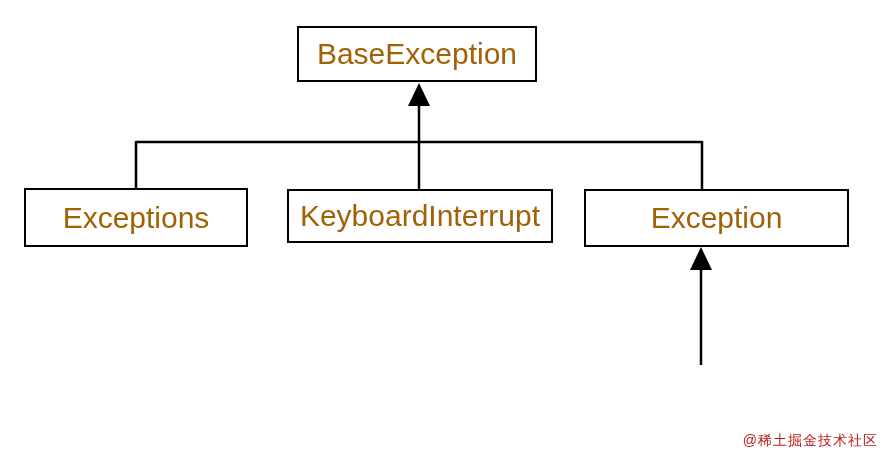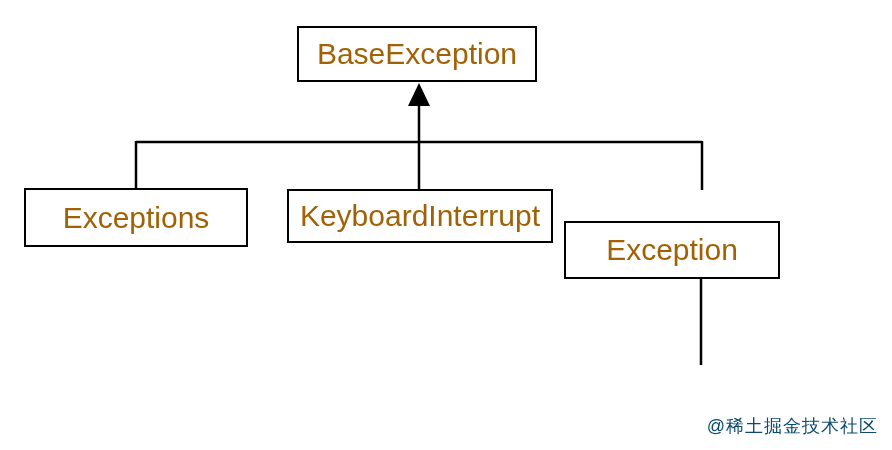--- a/index.html
+++ b/index.html
@@ -32,7 +32,7 @@
   .node-base  { left: 297px; top: 26px;  width: 240px; height: 56px; }
   .node-sys   { left: 24px;  top: 188px; width: 224px; height: 59px; }
   .node-key   { left: 287px; top: 189px; width: 266px; height: 54px; }
-  .node-exc   { left: 564px; top: 189px; width: 216px; height: 58px; margin-top: 32px; }
+  .node-exc   { left: 584px; top: 189px; width: 265px; height: 58px; }
   .node-most  { left: 536px; top: 365px; width: 332px; height: 60px; }
   .connectors {
     position: absolute;

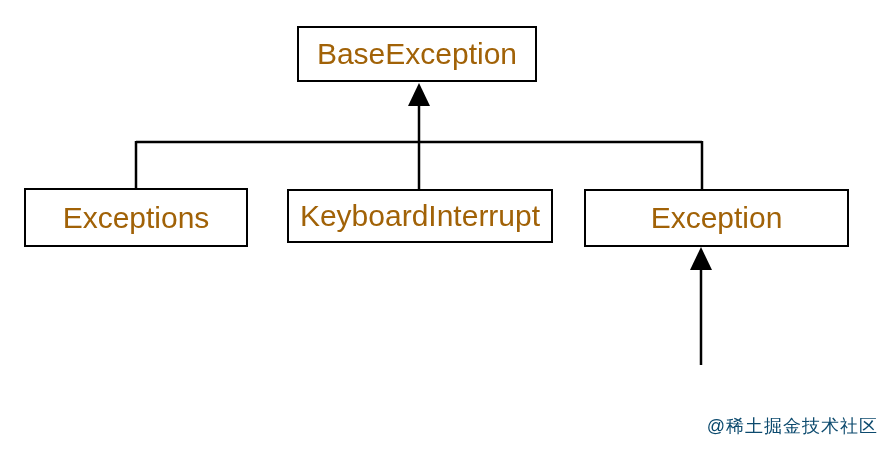--- a/index.html
+++ b/index.html
@@ -45,9 +45,9 @@
   .watermark {
     position: absolute;
     right: 14px;
-    bottom: 12px;
-    color: #0c4a6e;
-    font-size: 18px;
+    bottom: 0;
+    color: #b91c1c;
+    font-size: 14px;
     letter-spacing: 1px;
     z-index: 3;
     white-space: nowrap;

